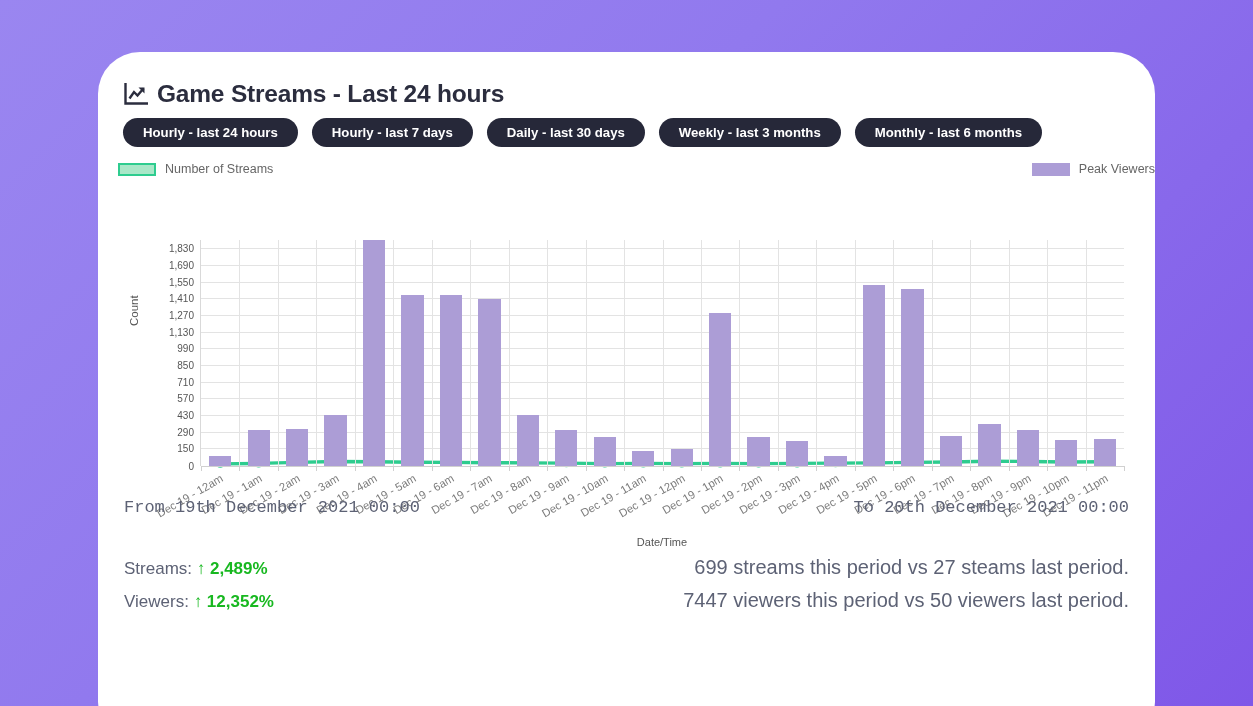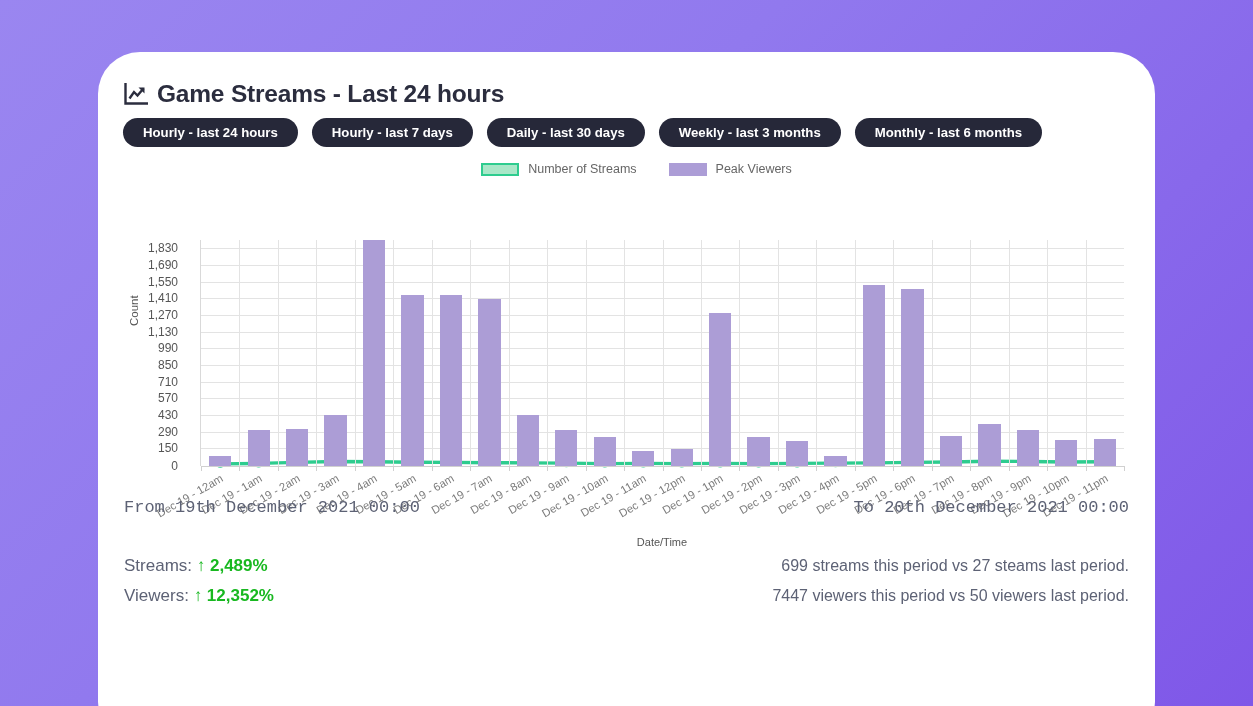--- a/index.html
+++ b/index.html
@@ -57,7 +57,7 @@
   
   .legend {
     position: absolute; left: 0; right: 0; top: 110px;
-    display: flex; align-items: center; justify-content: center; gap: 32px; margin-left: 20px;
+    display: flex; align-items: center; justify-content: space-between; gap: 32px; margin-left: 20px;
   }
   .legend-item { display: flex; align-items: center; gap: 9px; }
   .legend-swatch { width: 38px; height: 13px; display: block; }

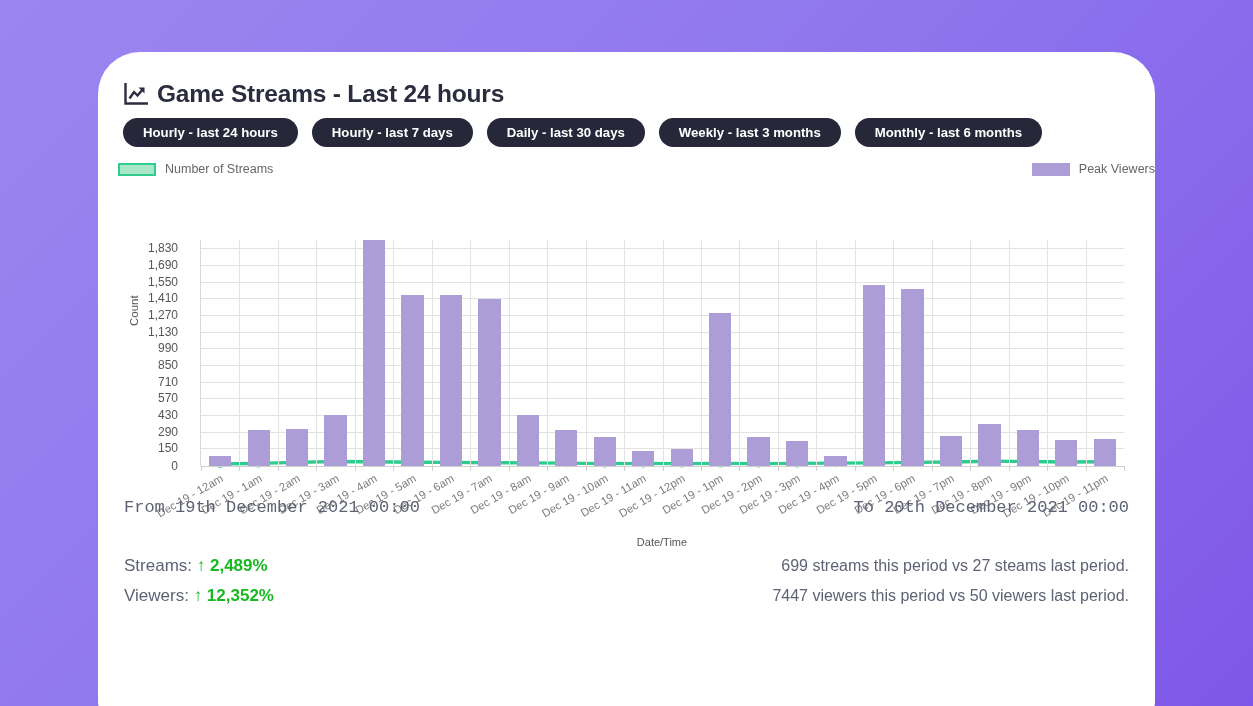--- a/index.html
+++ b/index.html
@@ -87,8 +87,8 @@
     width: 52px; height: 226px;
   }
   .y-label {
-    position: absolute; right: 16px;
-    font-size: 12px; color: #555;
+    position: absolute; right: 0;
+    font-size: 10px; color: #555;
     transform: translateY(-50%);
     white-space: nowrap;
   }

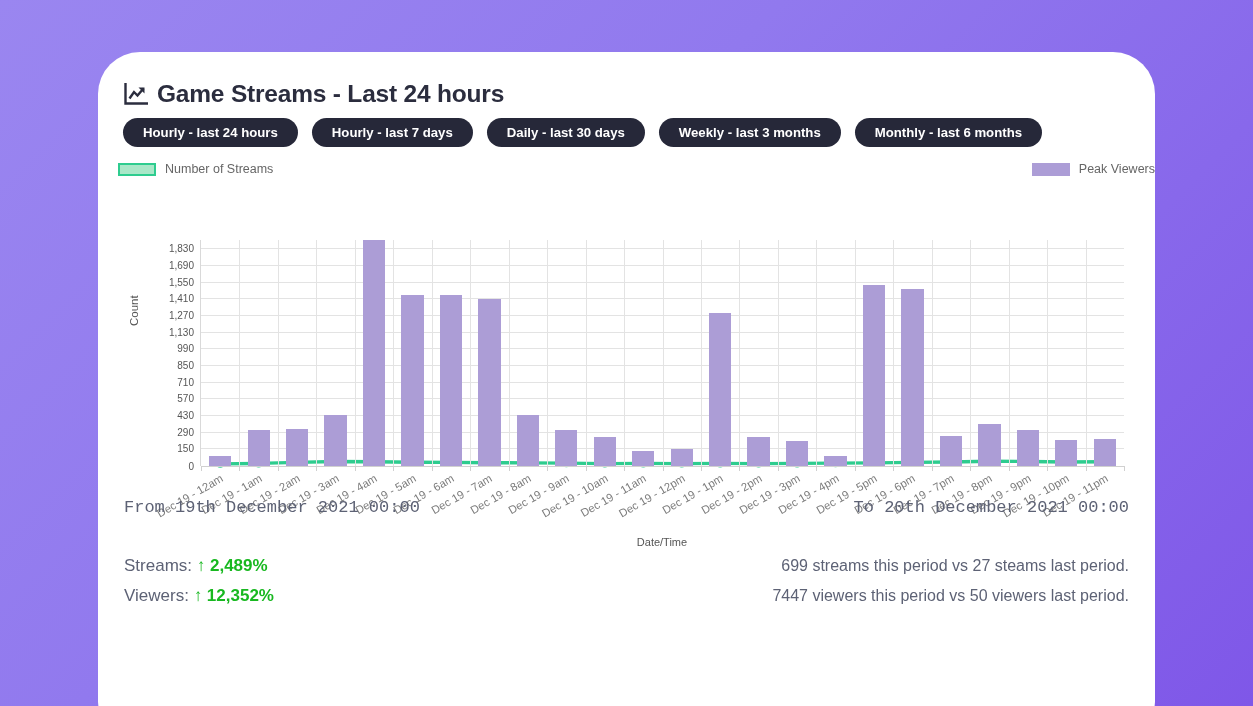--- a/index.html
+++ b/index.html
@@ -149,7 +149,7 @@
   .stat-line { margin-bottom: 10px; }
   .stat-left { font-size: 17px; color: #5d6275; white-space: nowrap; }
   .stat-pct { color: #18b820; font-weight: bold; }
-  .stat-right { font-size: 16px; color: #5d6275; white-space: nowrap; }
+  .stat-right { font-size: 20px; color: #5d6275; white-space: nowrap; }
 </style>
 </head>
 <body>

